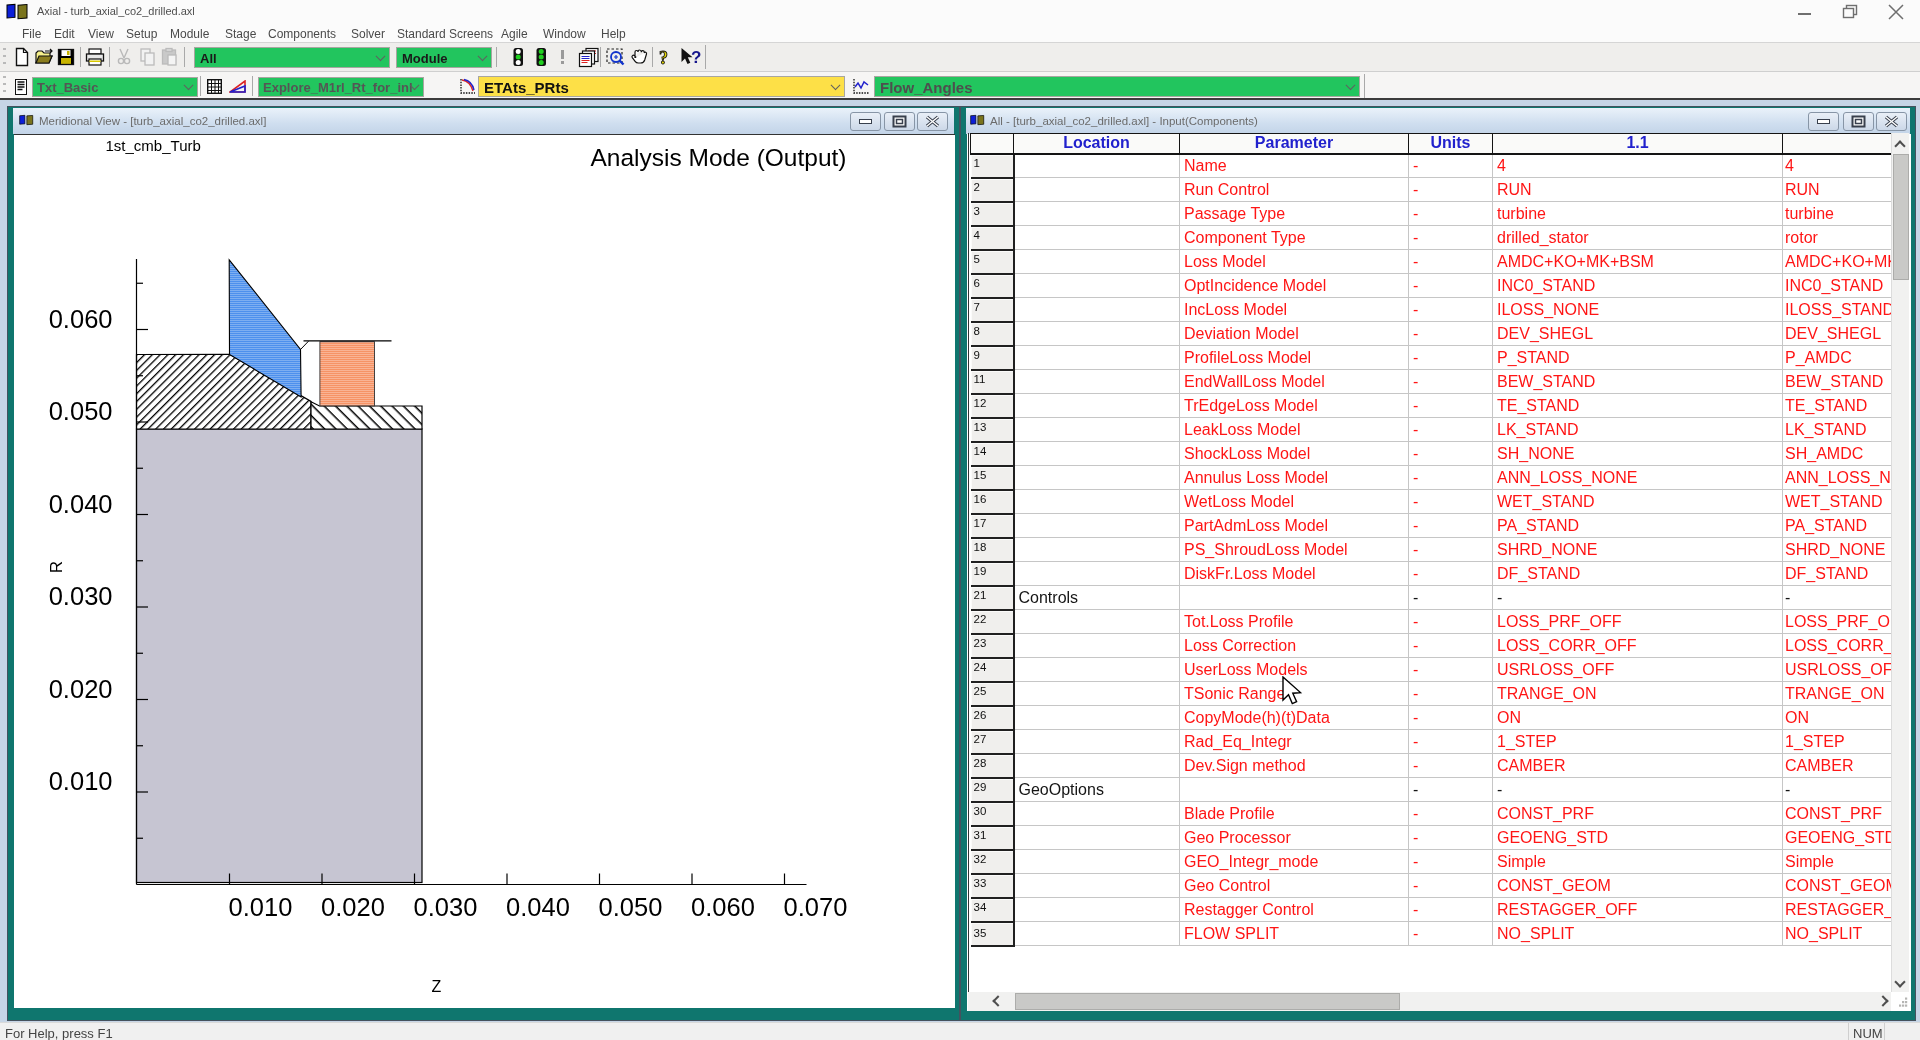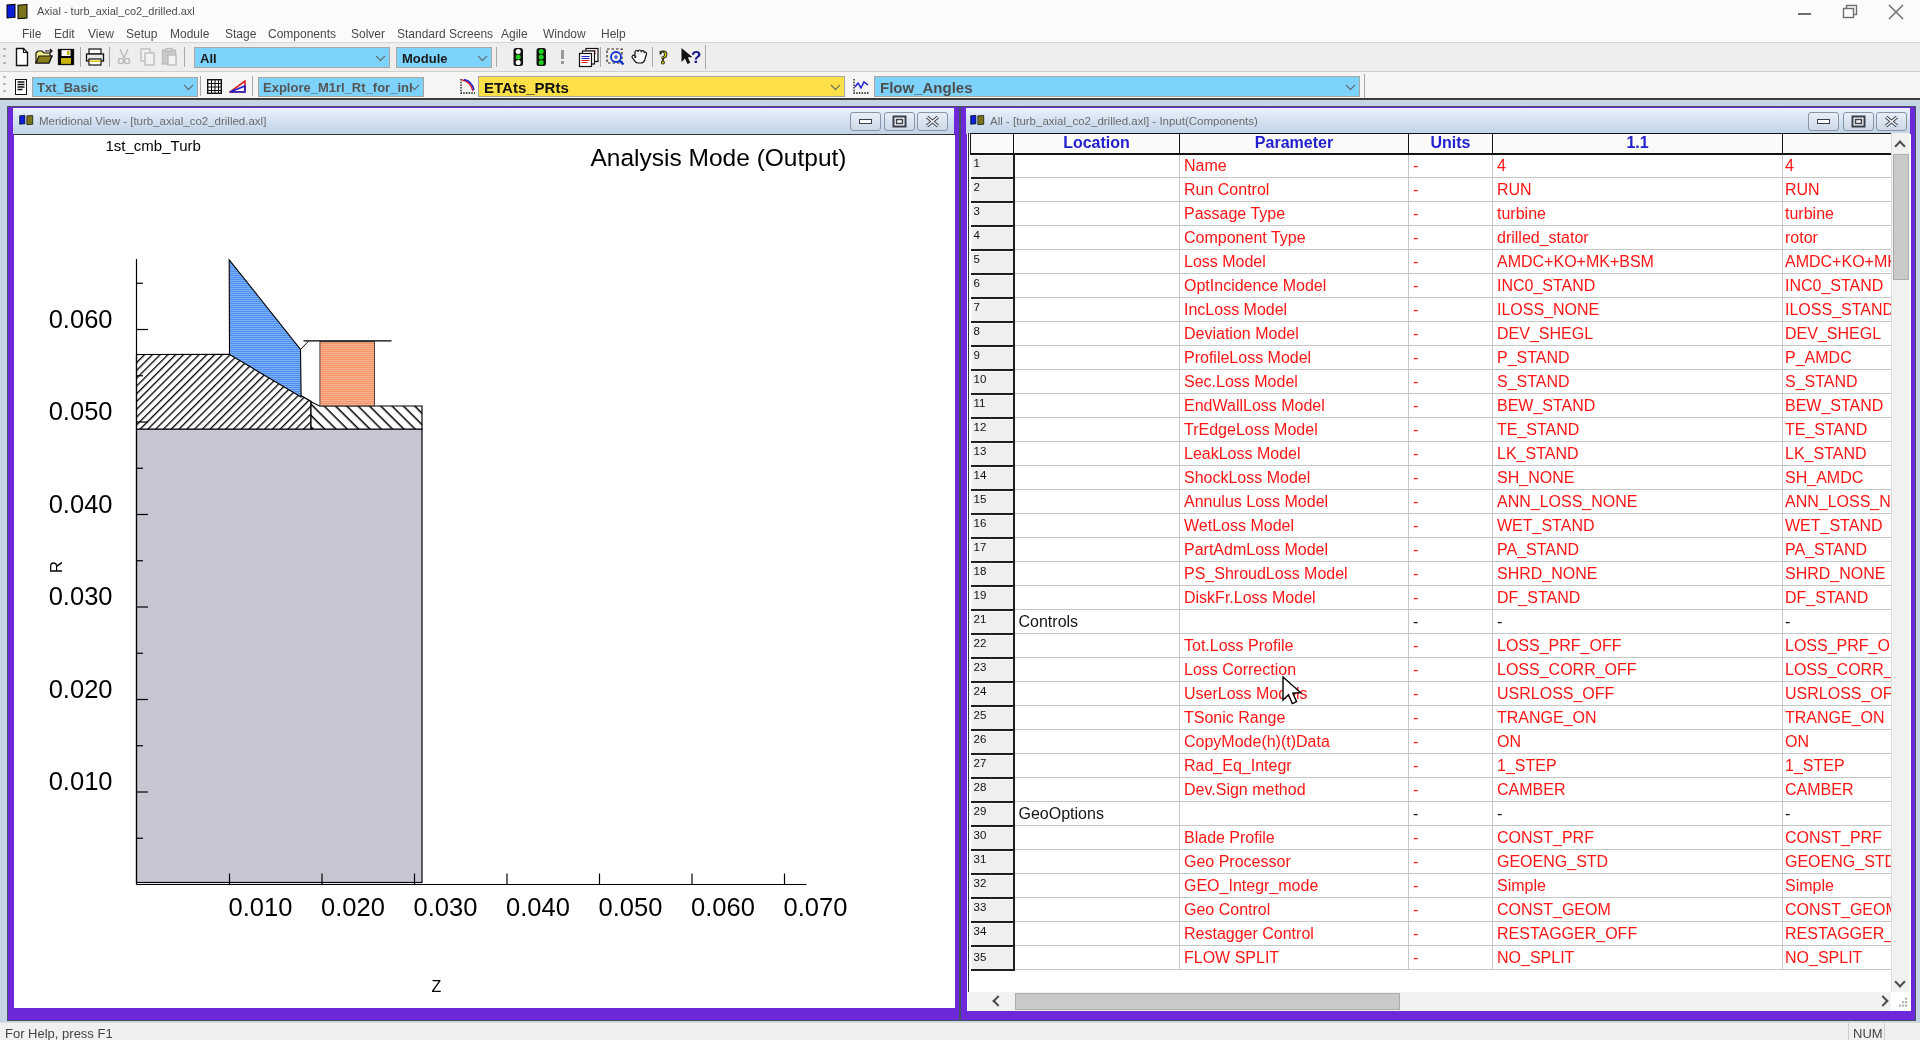--- a/index.html
+++ b/index.html
@@ -12,7 +12,7 @@
 #toolbar1{position:absolute;left:0;top:43px;width:1920px;height:28px;background:#efeeec}
 #toolbar2{position:absolute;left:0;top:71px;width:1920px;height:27px;background:#f6f5f4;border-top:1px solid #cfcfcf}
 .vsep{position:absolute;width:1px;background:#a9a9a9}
-.combo{position:absolute;background:#7dd3fc;border:1px solid #a8a6a0;font-size:13px;font-weight:bold;color:#1a1a1a}
+.combo{position:absolute;background:#22c55e;border:1px solid #a8a6a0;font-size:13px;font-weight:bold;color:#1a1a1a}
 .combo .cv{position:absolute;right:5px;top:45%;width:7px;height:7px;border-right:1.6px solid #606060;border-bottom:1.6px solid #606060;transform:translateY(-60%) rotate(45deg)}
 .grip{position:absolute;width:3px;background:repeating-linear-gradient(to bottom,#b9b9b9 0 2px,transparent 2px 7px)}
 #mdi{position:absolute;left:0;top:98px;width:1920px;height:924px;background:#c6d5e6;border-top:2.5px solid #3c3c3c}

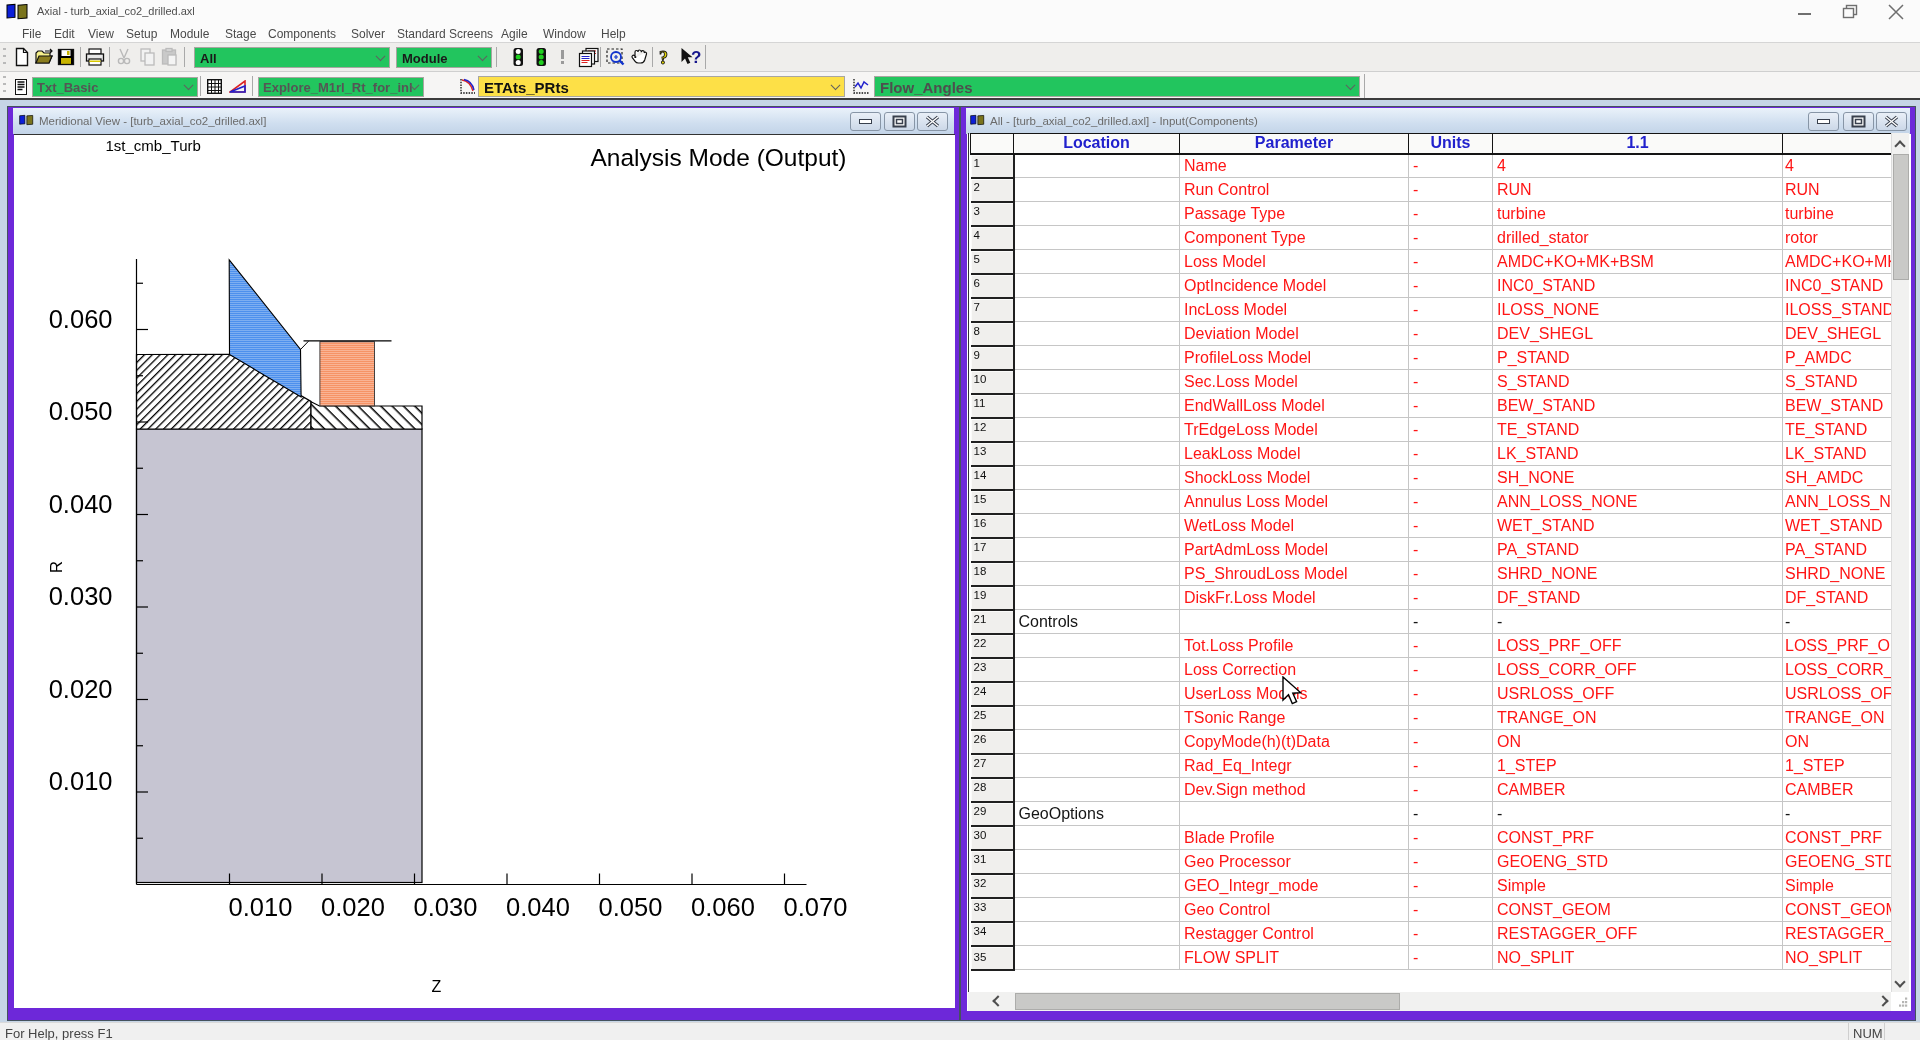--- a/index.html
+++ b/index.html
@@ -16,7 +16,7 @@
 .combo .cv{position:absolute;right:5px;top:45%;width:7px;height:7px;border-right:1.6px solid #606060;border-bottom:1.6px solid #606060;transform:translateY(-60%) rotate(45deg)}
 .grip{position:absolute;width:3px;background:repeating-linear-gradient(to bottom,#b9b9b9 0 2px,transparent 2px 7px)}
 #mdi{position:absolute;left:0;top:98px;width:1920px;height:924px;background:#c6d5e6;border-top:2.5px solid #3c3c3c}
-.win{position:absolute;border:1.5px solid #45525e;background:#6d28d9}
+.win{position:absolute;border:1.5px solid #45525e;background:#0f766e}
 .wtitle{position:absolute;left:5px;right:5px;top:1px;height:25.5px;
  background:linear-gradient(#eaf2fa,#cfdeef 60%,#c3d4e8);}
 .wtitle .wt{position:absolute;left:26px;top:7px;font-size:11.5px;color:#6b6b6b;white-space:nowrap}

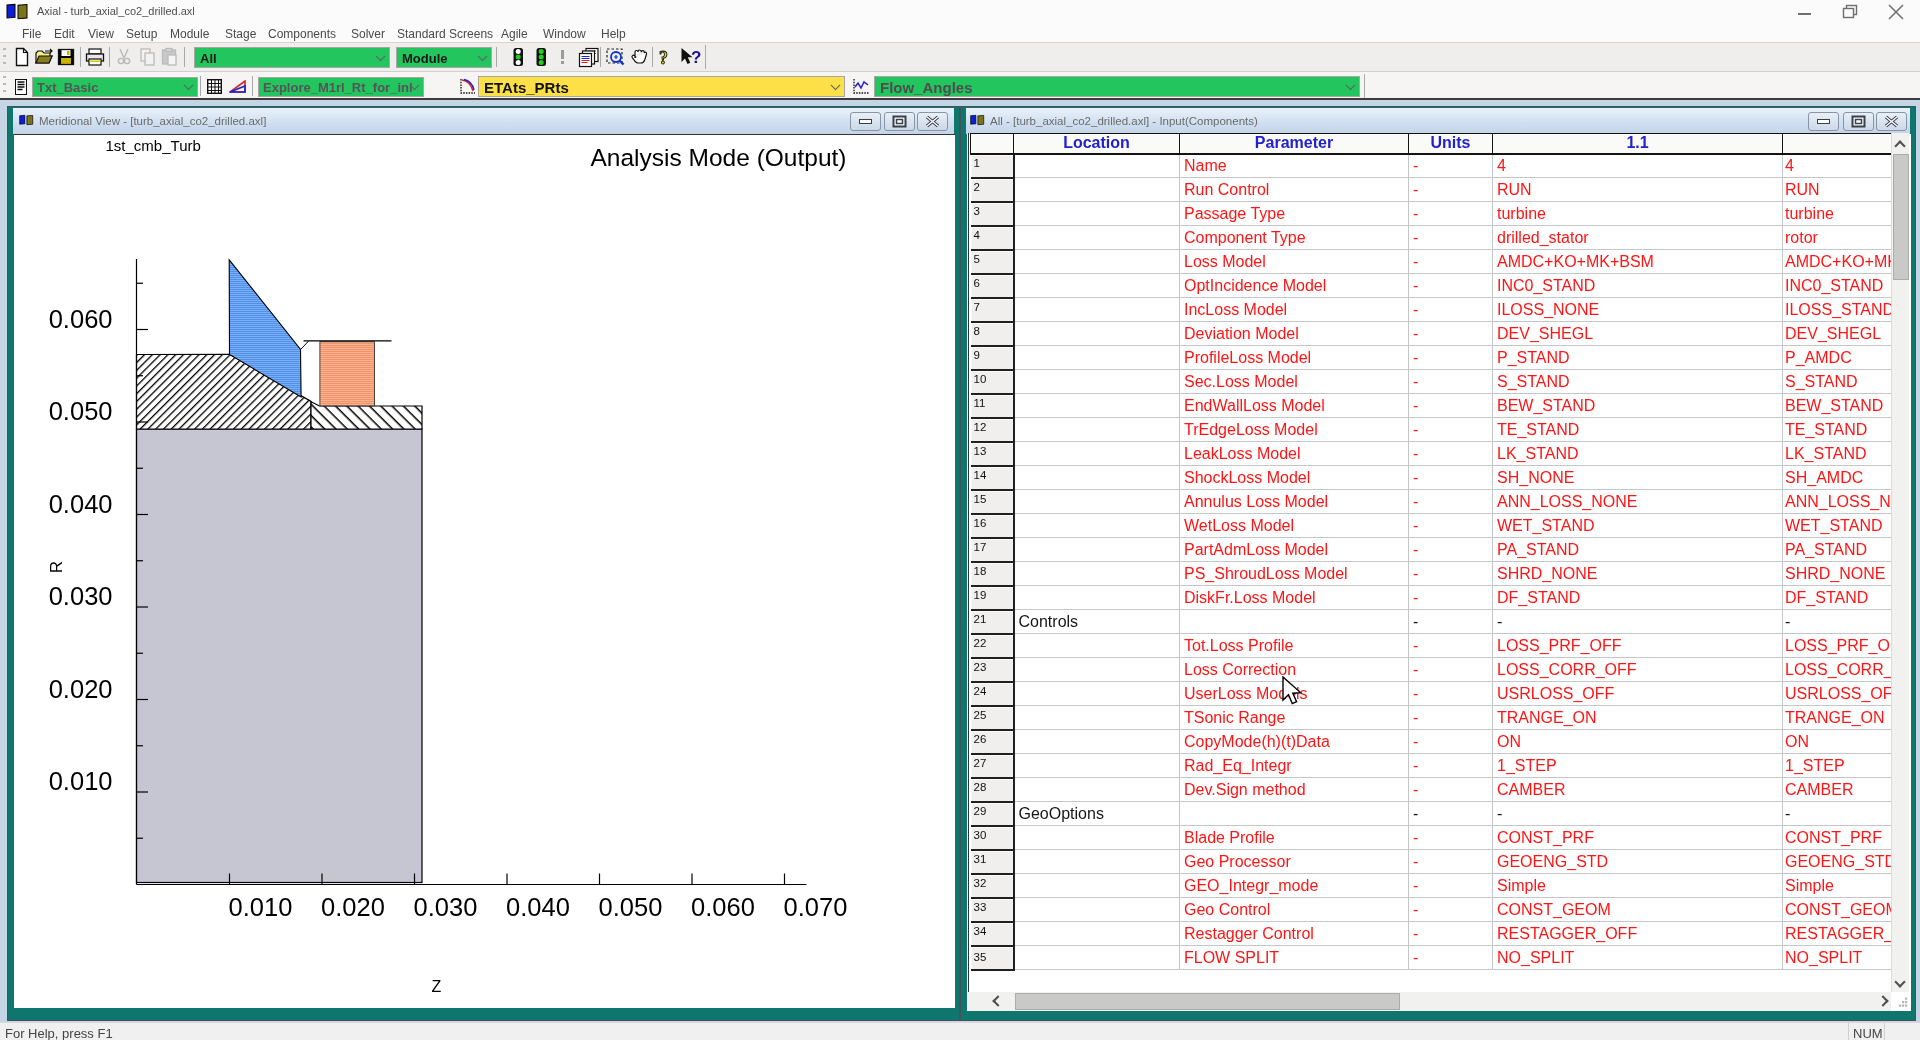--- a/index.html
+++ b/index.html
@@ -435,14 +435,6 @@
           <td class="red">P_AMDC</td>
         </tr>
 <tr>
-          <td class="num">10</td>
-          <td></td>
-          <td class="red">Sec.Loss Model</td>
-          <td class="red">-</td>
-          <td class="red">S_STAND</td>
-          <td class="red">S_STAND</td>
-        </tr>
-<tr>
           <td class="num">11</td>
           <td></td>
           <td class="red">EndWallLoss Model</td>

